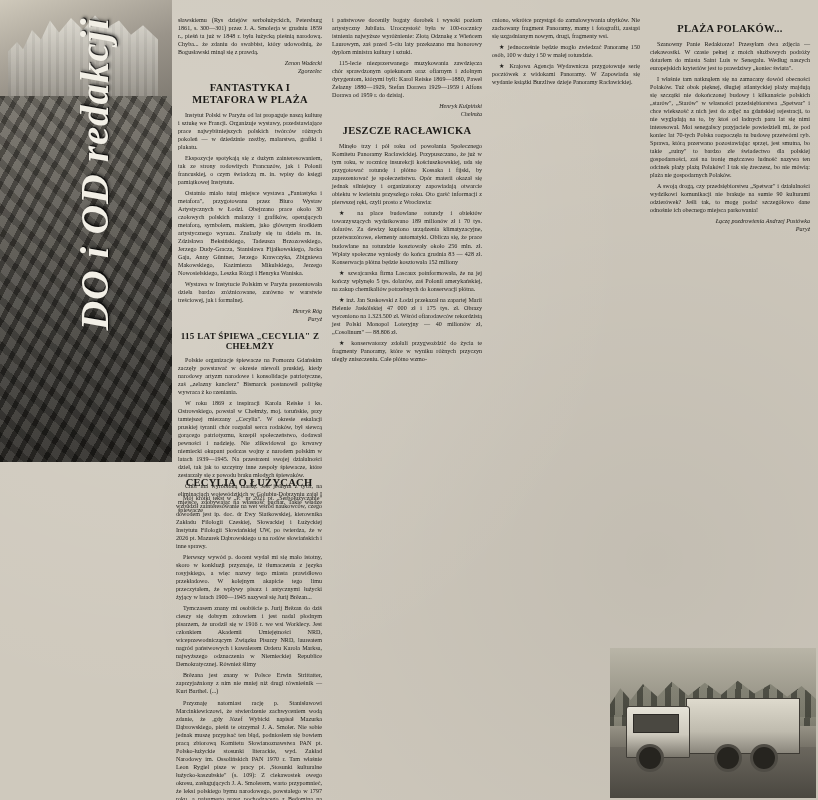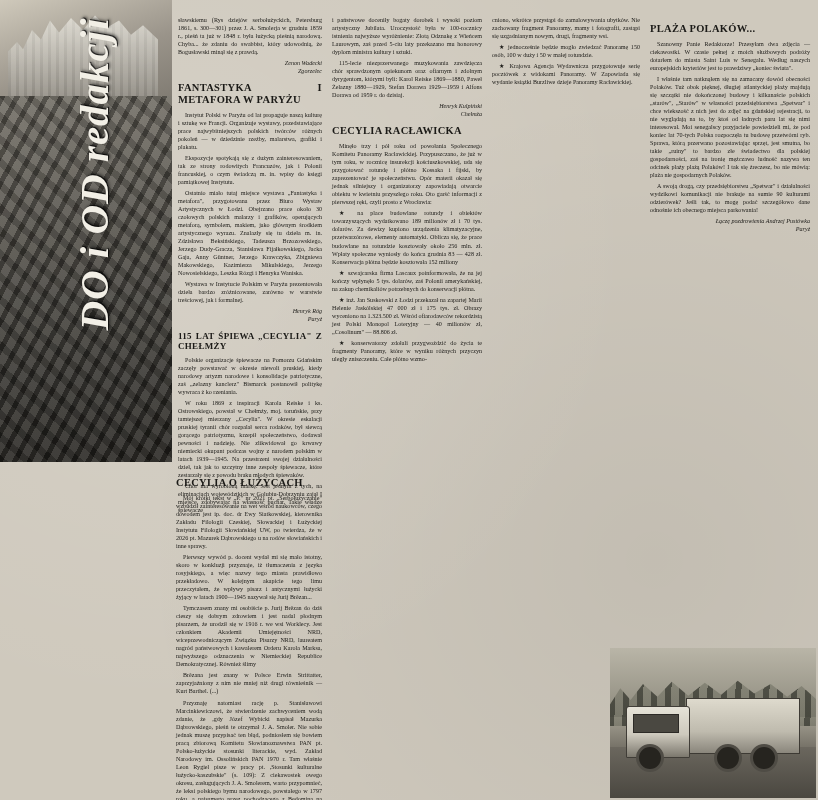--- a/index.html
+++ b/index.html
@@ -153,6 +153,7 @@
     font-weight: bold;
     font-size: 10.5px;
     line-height: 1.12;
+    text-align: center;
     text-indent: 0 !important;
     letter-spacing: 0.3px;
     margin: 7px 0 5px 0;

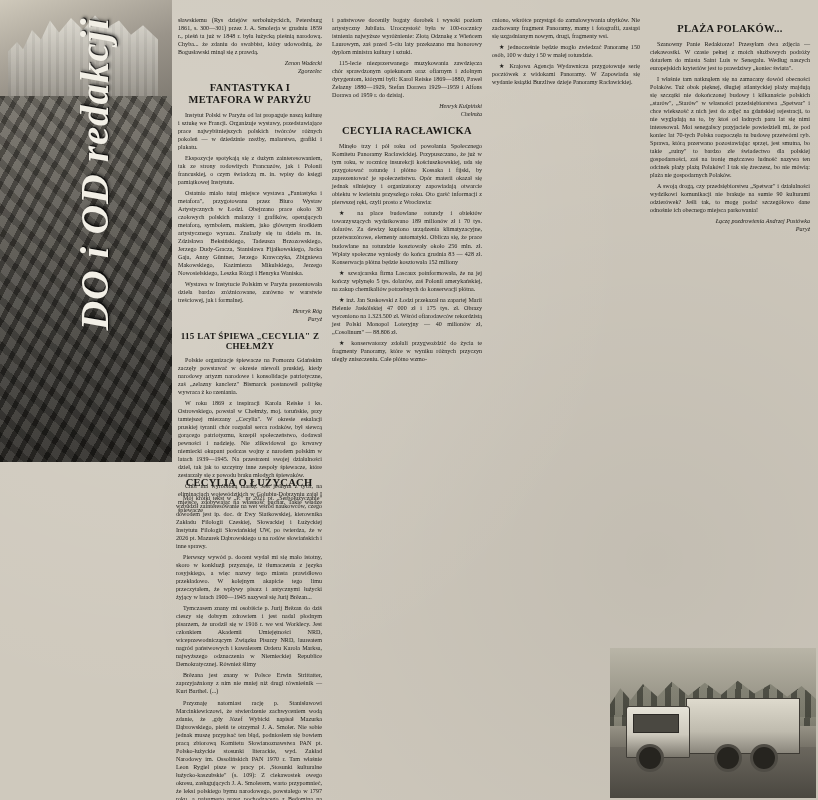--- a/index.html
+++ b/index.html
@@ -209,7 +209,7 @@
       <span>Zenon Wadecki</span><br>
       <span>Zgorzelec</span>
     </div>
-    <div class="head">FANTASTYKA I METAFORA W PARYŻU</div>
+    <div class="head">FANTASTYKA I METAFORA W PLAŻA</div>
     <p>Instytut Polski w Paryżu od lat propaguje naszą kulturę i sztukę we Francji. Organizuje wystawy, przedstawiające prace najwybitniejszych polskich twórców różnych pokoleń — w dziedzinie rzeźby, malarstwa, grafiki i plakatu.</p>
     <p>Ekspozycje spotykają się z dużym zainteresowaniem, tak ze strony rodowitych Francuzów, jak i Polonii francuskiej, o czym świadczą m. in. wpisy do księgi pamiątkowej Instytutu.</p>
     <p>Ostatnio miało tutaj miejsce wystawa „Fantastyka i metafora", przygotowana przez Biuro Wystaw Artystycznych w Łodzi. Obejrzano prace około 30 czołowych polskich malarzy i grafików, operujących metaforą, symbolem, makiem, jako głównym środkiem artystycznego wyrazu. Znalazły się tu dzieła m. in. Zdzisława Beksińskiego, Tadeusza Brzozowskiego, Jerzego Dudy-Gracza, Stanisława Fijałkowskiego, Jacka Gaja, Anny Güntner, Jerzego Krawczyka, Zbigniewa Makowskiego, Kazimierza Mikulskiego, Jerzego Nowosielskiego, Leszka Rózgi i Henryka Waniska.</p>

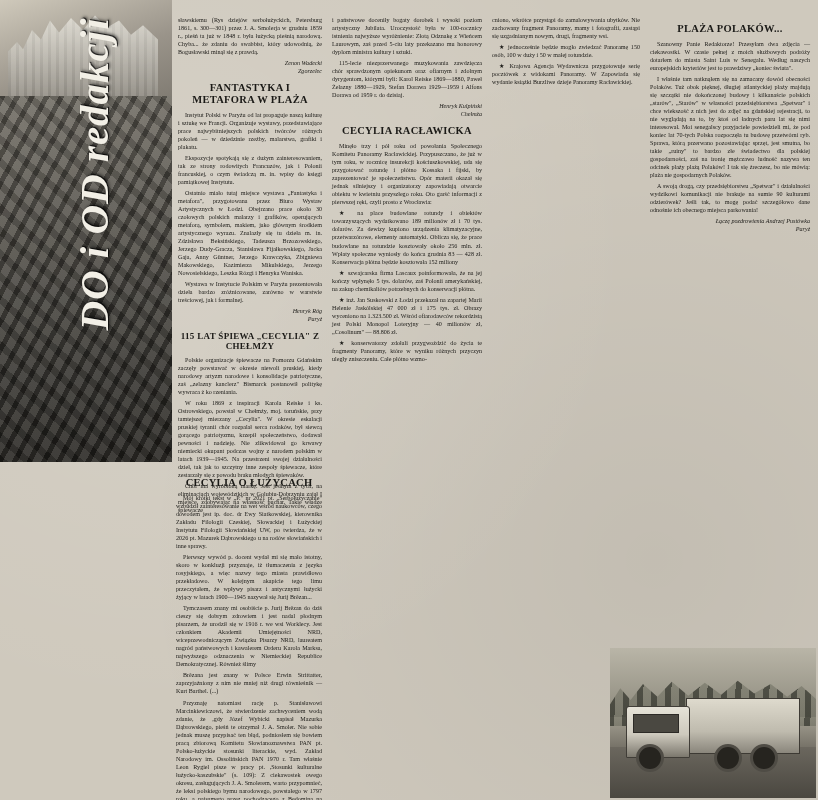--- a/index.html
+++ b/index.html
@@ -231,7 +231,7 @@
       <span>Henryk Kulpiński</span><br>
       <span>Chełmża</span>
     </div>
-    <div class="head">CECYLIA RACŁAWICKA</div>
+    <div class="head">JESZCZE RACŁAWICKA</div>
     <p>Minęło trzy i pół roku od powołania Społecznego Komitetu Panoramy Racławickiej. Przypuszczano, że już w tym roku, w rocznicę insurekcji kościuszkowskiej, uda się przygotować rotundę i płótno Kossaka i fijski, by zaprezentować je społeczeństwu. Opór materii okazał się jednak silniejszy i organizatorzy zapowiadają otwarcie obiektu w kwietniu przyszłego roku. Oto garść informacji z pierwszej ręki, czyli prosto z Wrocławia:</p>
     <p>★ na place budowlane rotundy i obiektów towarzyszących wydatkowano 189 milionów zł i 70 tys. dolarów. Za dewizy kupiono urządzenia klimatyzacyjne, przetwarzórowe, elementy automatyki. Oblicza się, że prace budowlane na rotundzie kosztowały około 256 mln. zł. Wpłaty społeczne wyniosły do końca grudnia 83 — 428 zł. Konserwacja płótna będzie kosztowała 152 miliony</p>
     <p>★ szwajcarska firma Lascaux poinformowała, że na jej kończy wpłynęło 5 tys. dolarów, zaś Polonii amerykańskiej, na zakup chemikaliów potrzebnych do konserwacji płótna.</p>

